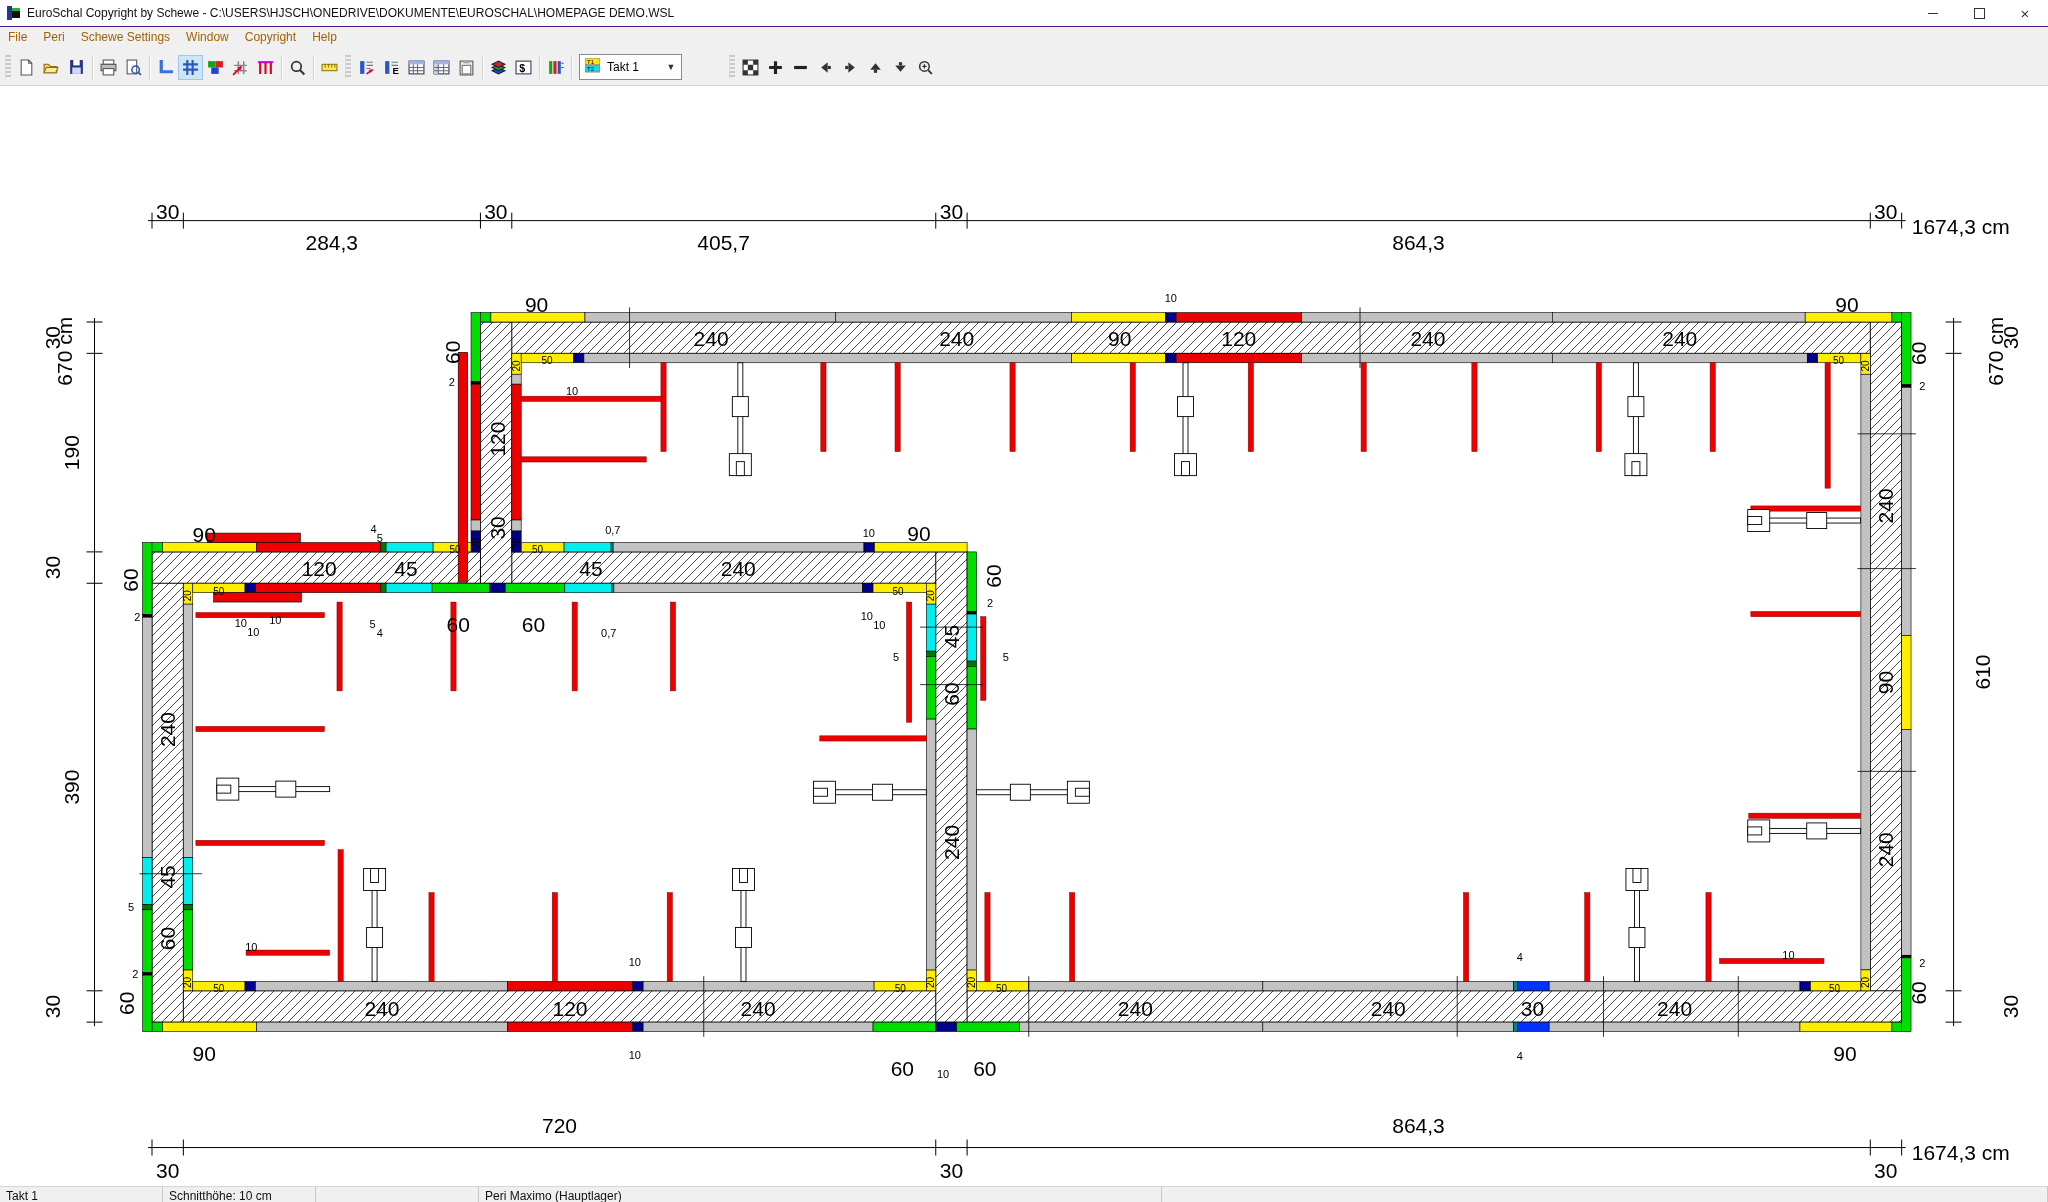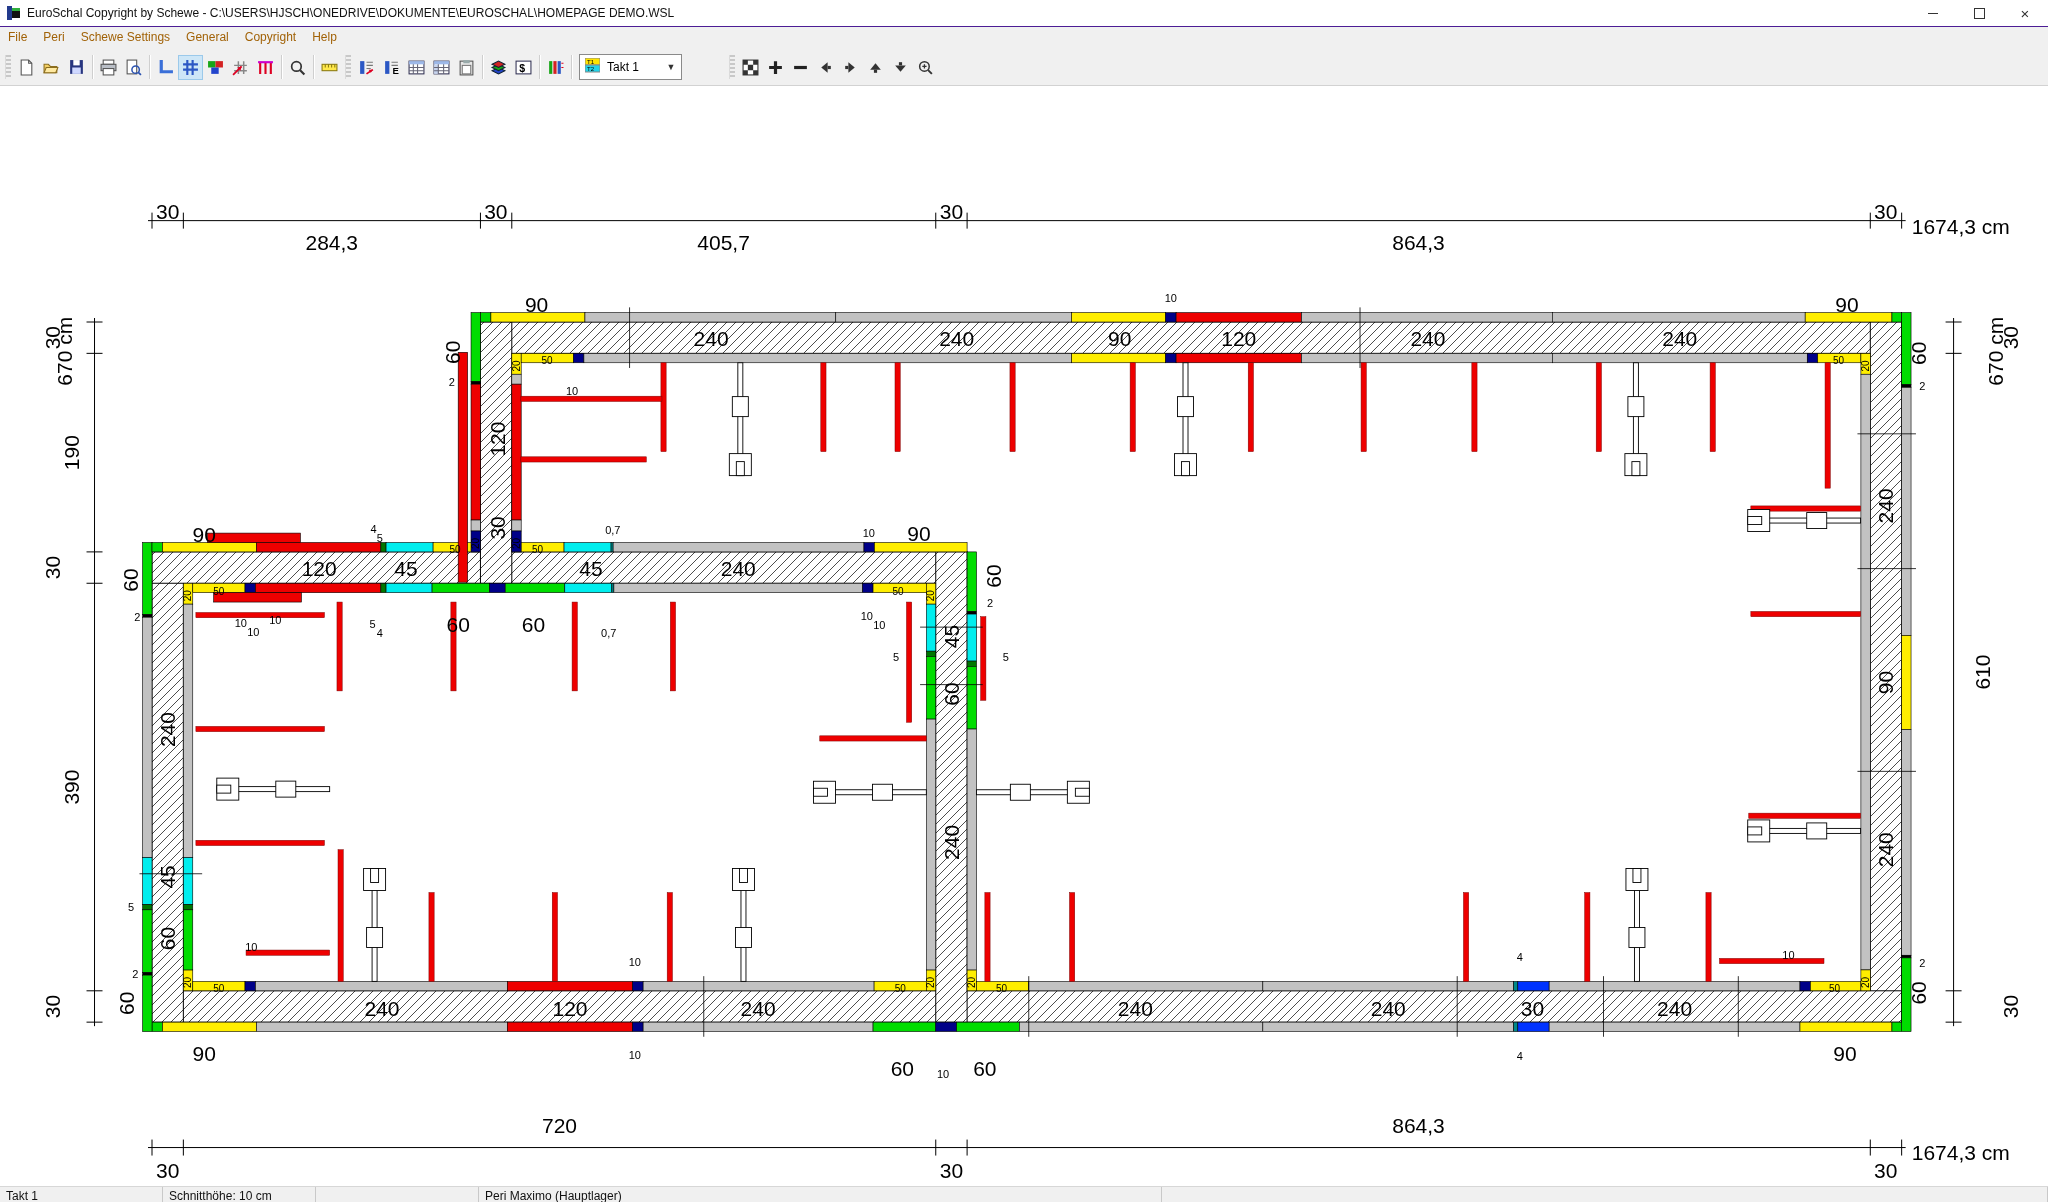--- a/index.html
+++ b/index.html
@@ -60,7 +60,7 @@
     <span class="menu-item">File</span>
     <span class="menu-item">Peri</span>
     <span class="menu-item">Schewe Settings</span>
-    <span class="menu-item">General</span>
+    <span class="menu-item">Window</span>
     <span class="menu-item">Copyright</span>
     <span class="menu-item">Help</span>
   </nav>

